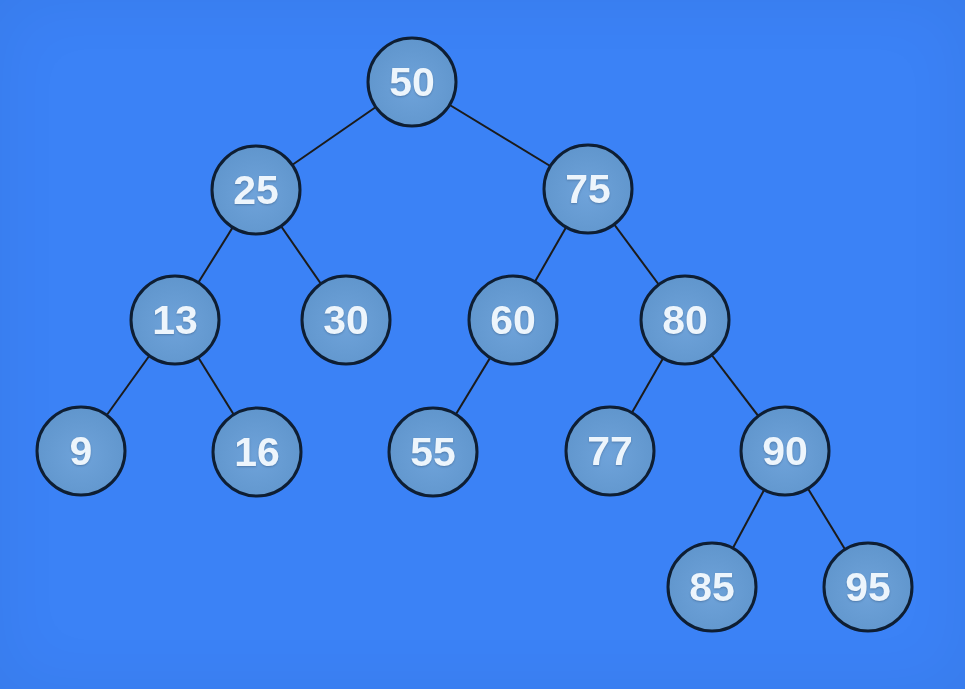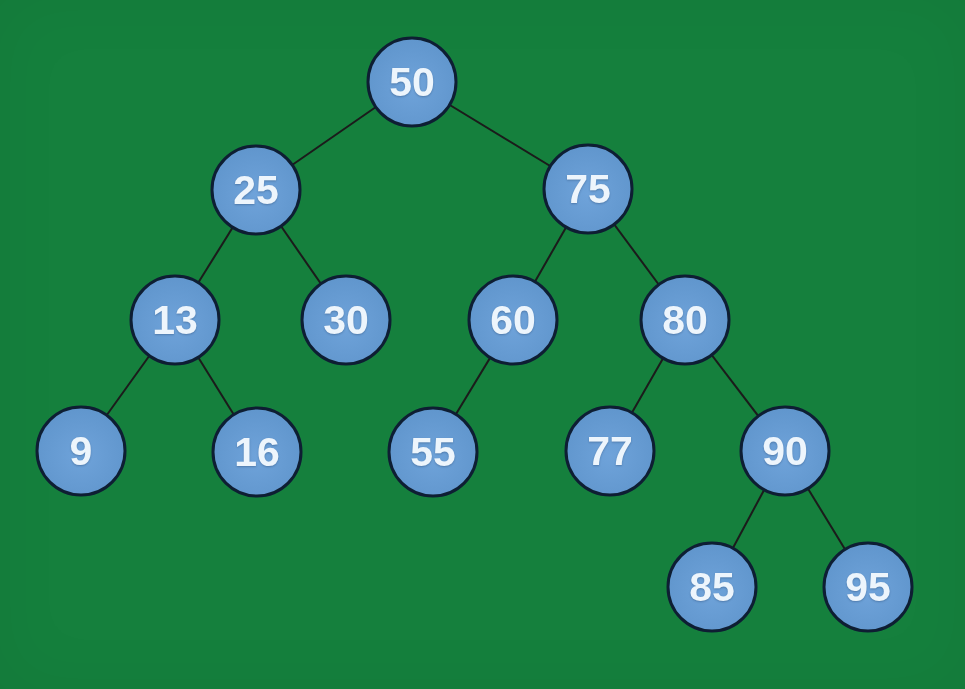--- a/index.html
+++ b/index.html
@@ -12,7 +12,7 @@
     position: relative;
     width: 965px;
     height: 689px;
-    background: #15803d;
+    background: #3b82f6;
     box-shadow: inset 0 0 70px rgba(0,0,0,0.05);
     overflow: hidden;
   }

